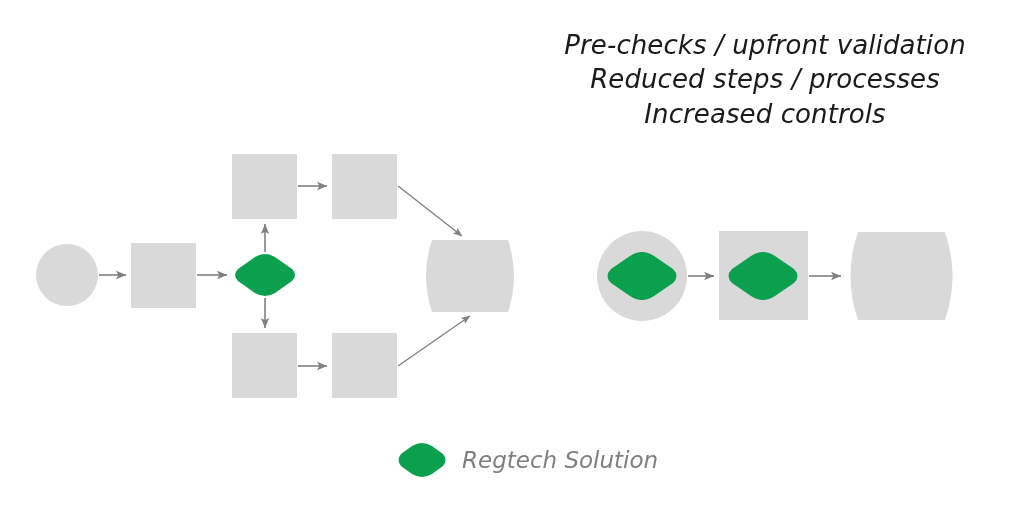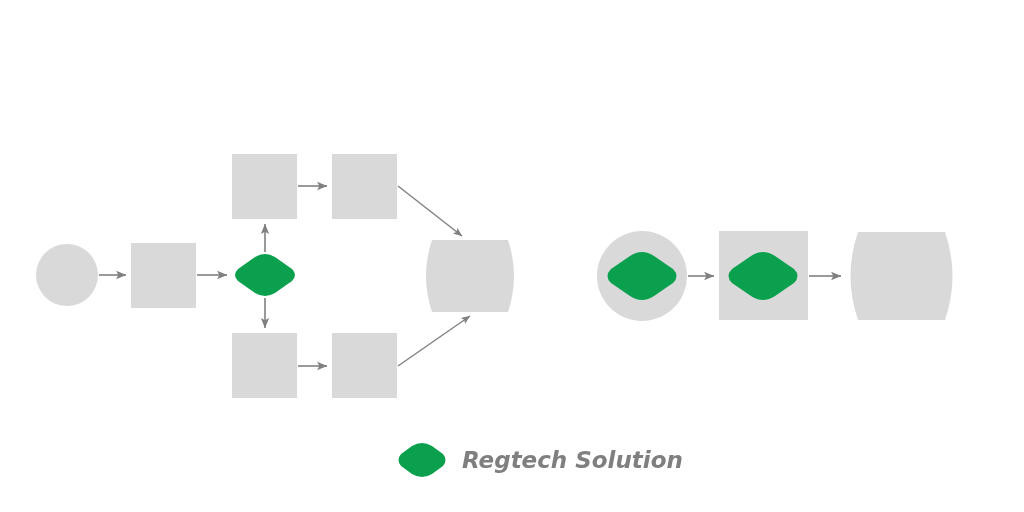--- a/index.html
+++ b/index.html
@@ -74,6 +74,9 @@
 <div id="stage">
 
 
+  <div class="panel-title" id="title-right">Pre-checks / upfront validation
+Reduced steps / processes
+Increased controls</div>
 
   <svg class="shape-layer" viewBox="0 0 1024 512">
     <defs>

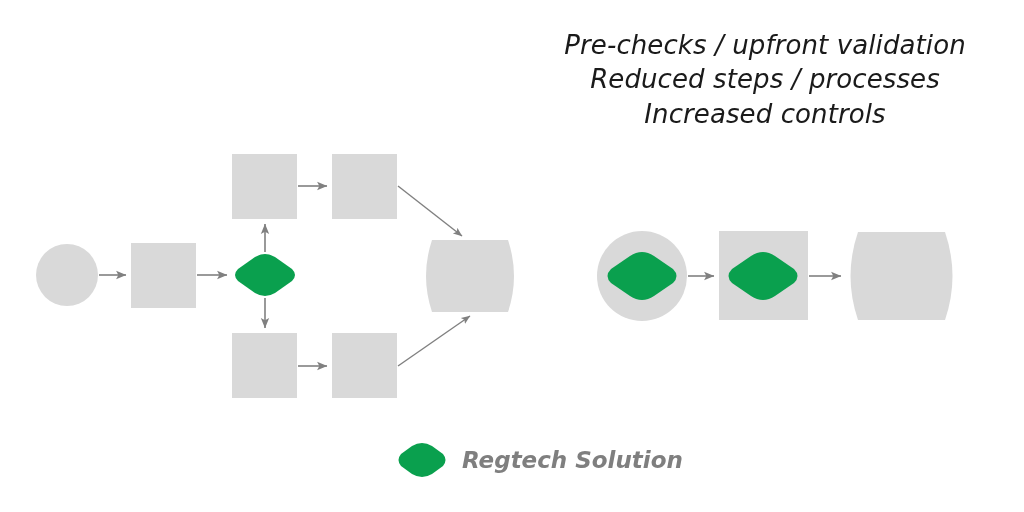--- a/index.html
+++ b/index.html
@@ -53,7 +53,7 @@
   }
   #legend-label {
     font-style: italic;
-    font-weight: 700;
+    font-weight: 400;
     font-size: 23px;
     color: #7f7f7f;
     font-family: "DejaVu Sans", sans-serif;

